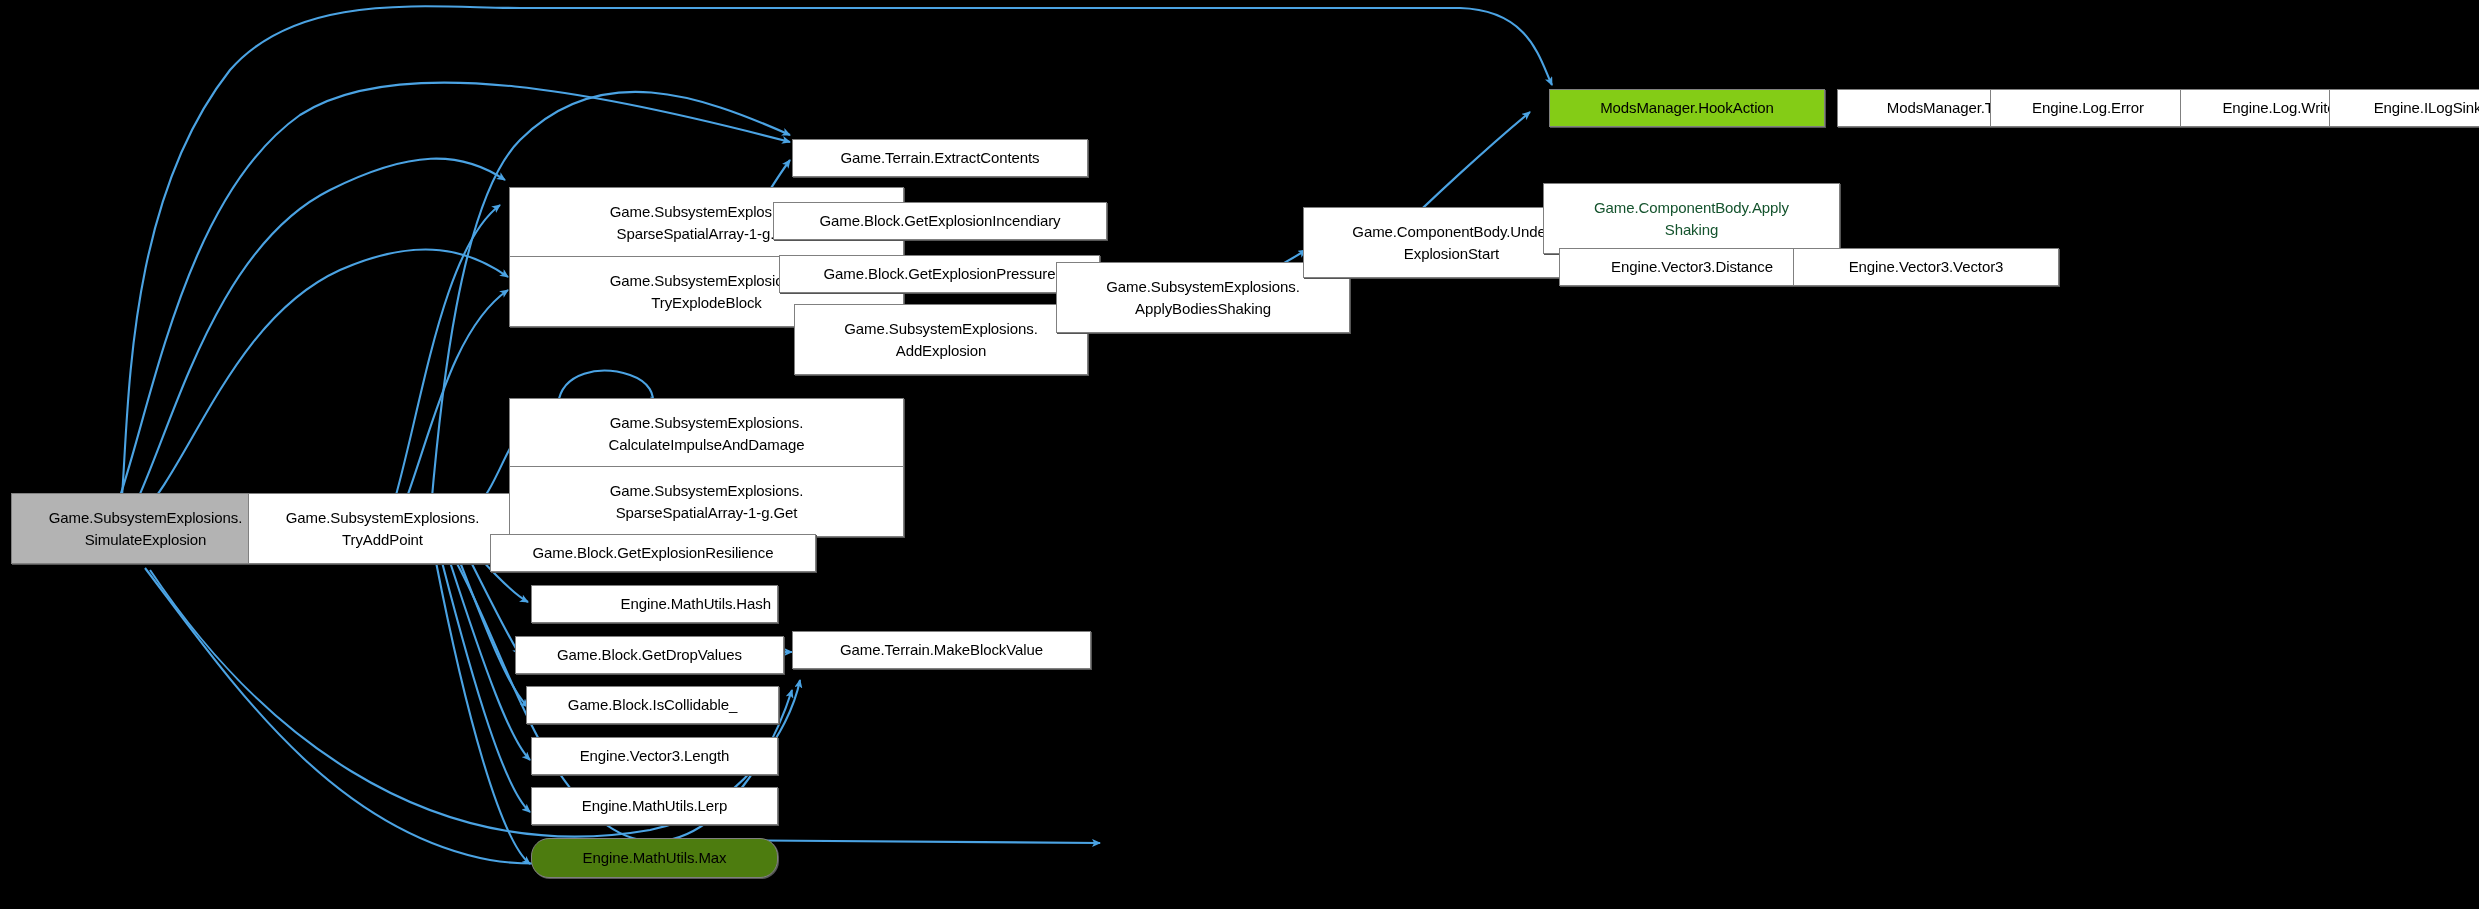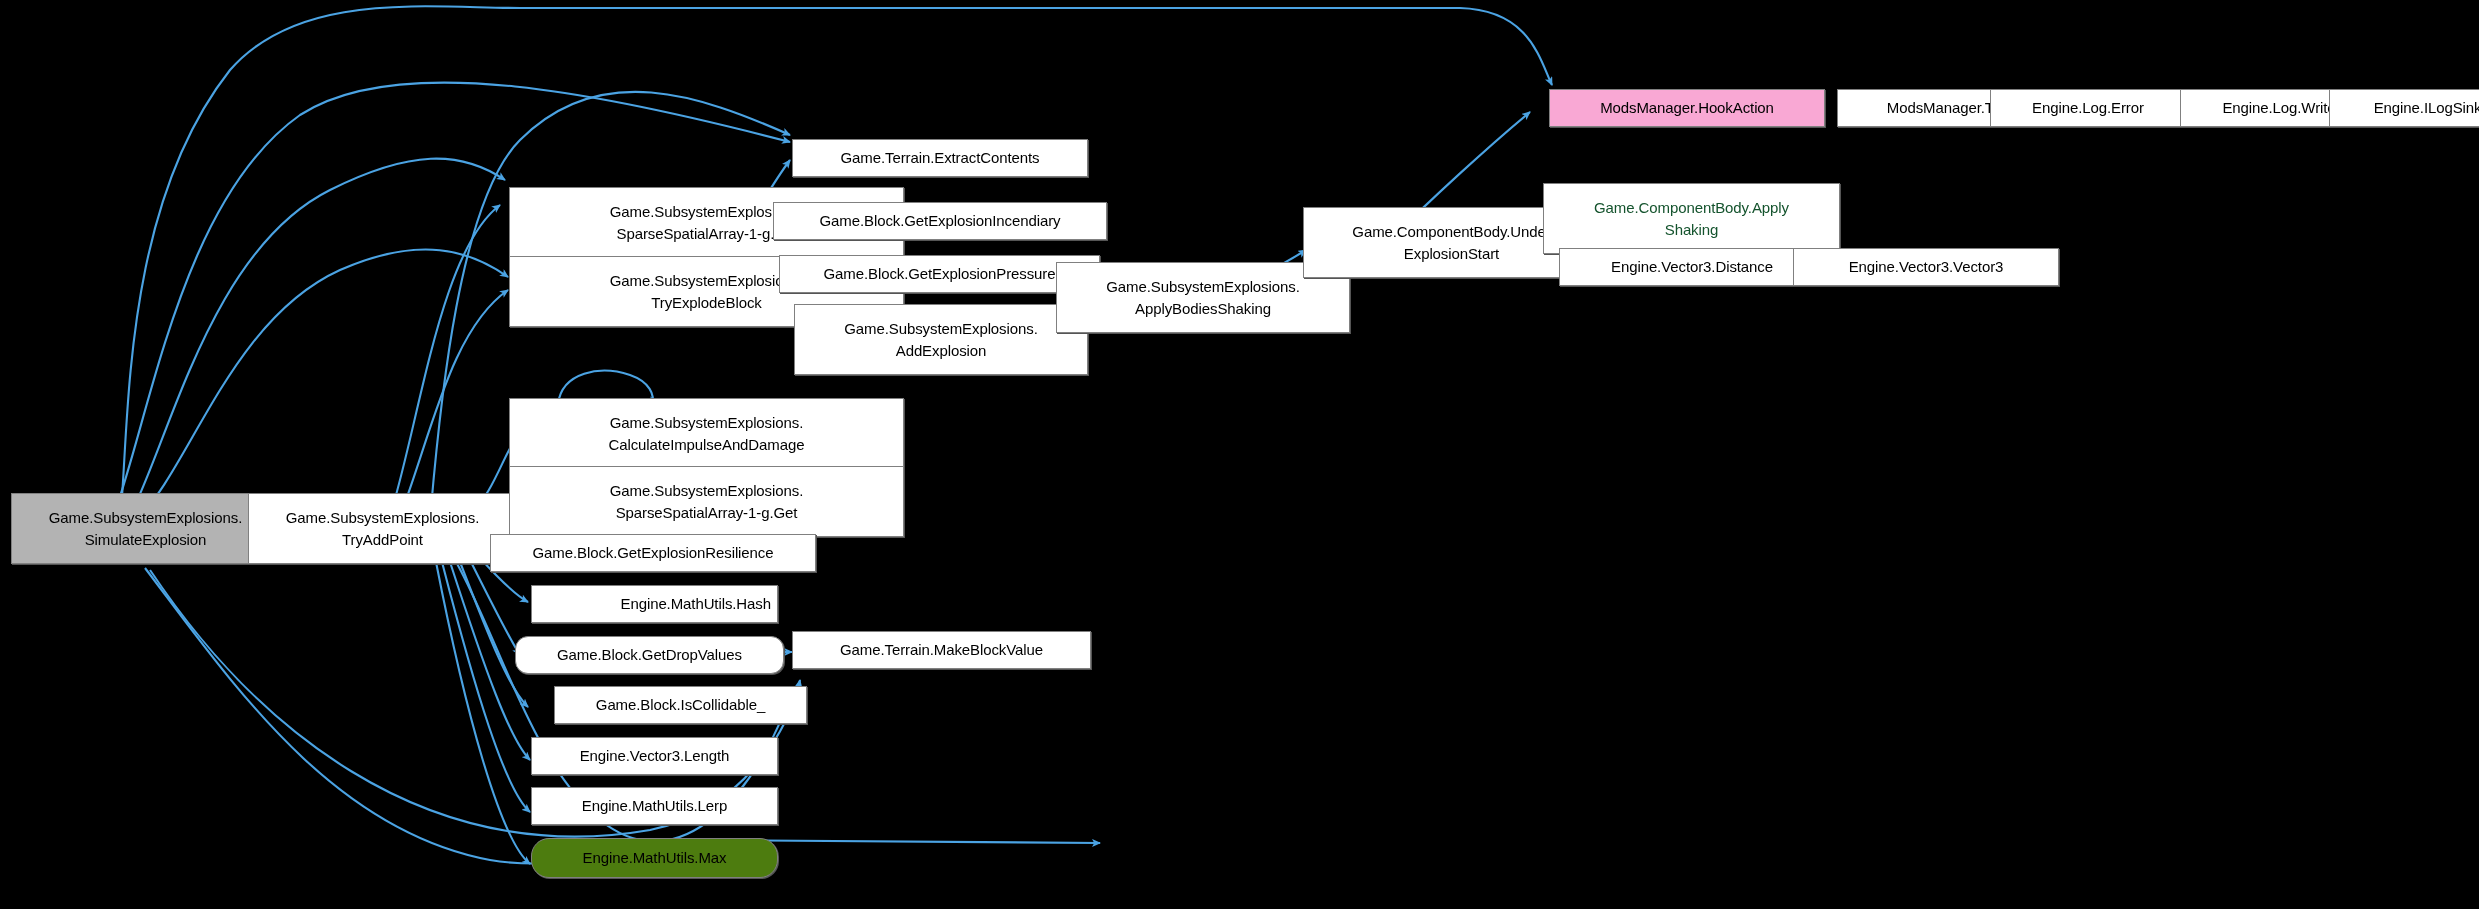--- a/index.html
+++ b/index.html
@@ -142,7 +142,7 @@
 Shaking</span></div>
       <div class="graph-node" style="left: 1559px; top: 248px; width: 266px; height: 38px; background: rgb(255, 255, 255); border-color: rgb(128, 128, 128); color: rgb(0, 0, 0); text-align: center;"><span class="node-label">Engine.Vector3.Distance</span></div>
       <div class="graph-node" style="left: 1793px; top: 248px; width: 266px; height: 38px; background: rgb(255, 255, 255); border-color: rgb(128, 128, 128); color: rgb(0, 0, 0);"><span class="node-label">Engine.Vector3.Vector3</span></div>
-      <div class="graph-node" style="left: 1549px; top: 89px; width: 276px; height: 38px; background: #f9a8d4; border-color: rgb(128, 128, 128); color: rgb(0, 0, 0);"><span class="node-label">ModsManager.HookAction</span></div>
+      <div class="graph-node" style="left: 1549px; top: 89px; width: 276px; height: 38px; background: #84cc16; border-color: rgb(128, 128, 128); color: rgb(0, 0, 0);"><span class="node-label">ModsManager.HookAction</span></div>
       <div class="graph-node" style="left: 1837px; top: 89px; width: 262px; height: 38px; background: rgb(255, 255, 255); border-color: rgb(128, 128, 128); color: rgb(0, 0, 0);"><span class="node-label">ModsManager.TryInvoke</span></div>
       <div class="graph-node" style="left: 1990px; top: 89px; width: 196px; height: 38px; background: rgb(255, 255, 255); border-color: rgb(128, 128, 128); color: rgb(0, 0, 0);"><span class="node-label">Engine.Log.Error</span></div>
       <div class="graph-node" style="left: 2163px; top: 89px; width: 198px; height: 38px; background: rgb(255, 255, 255); border-color: rgb(128, 128, 128); color: rgb(0, 0, 0); margin-left: 17px;"><span class="node-label">Engine.Log.Write</span></div>

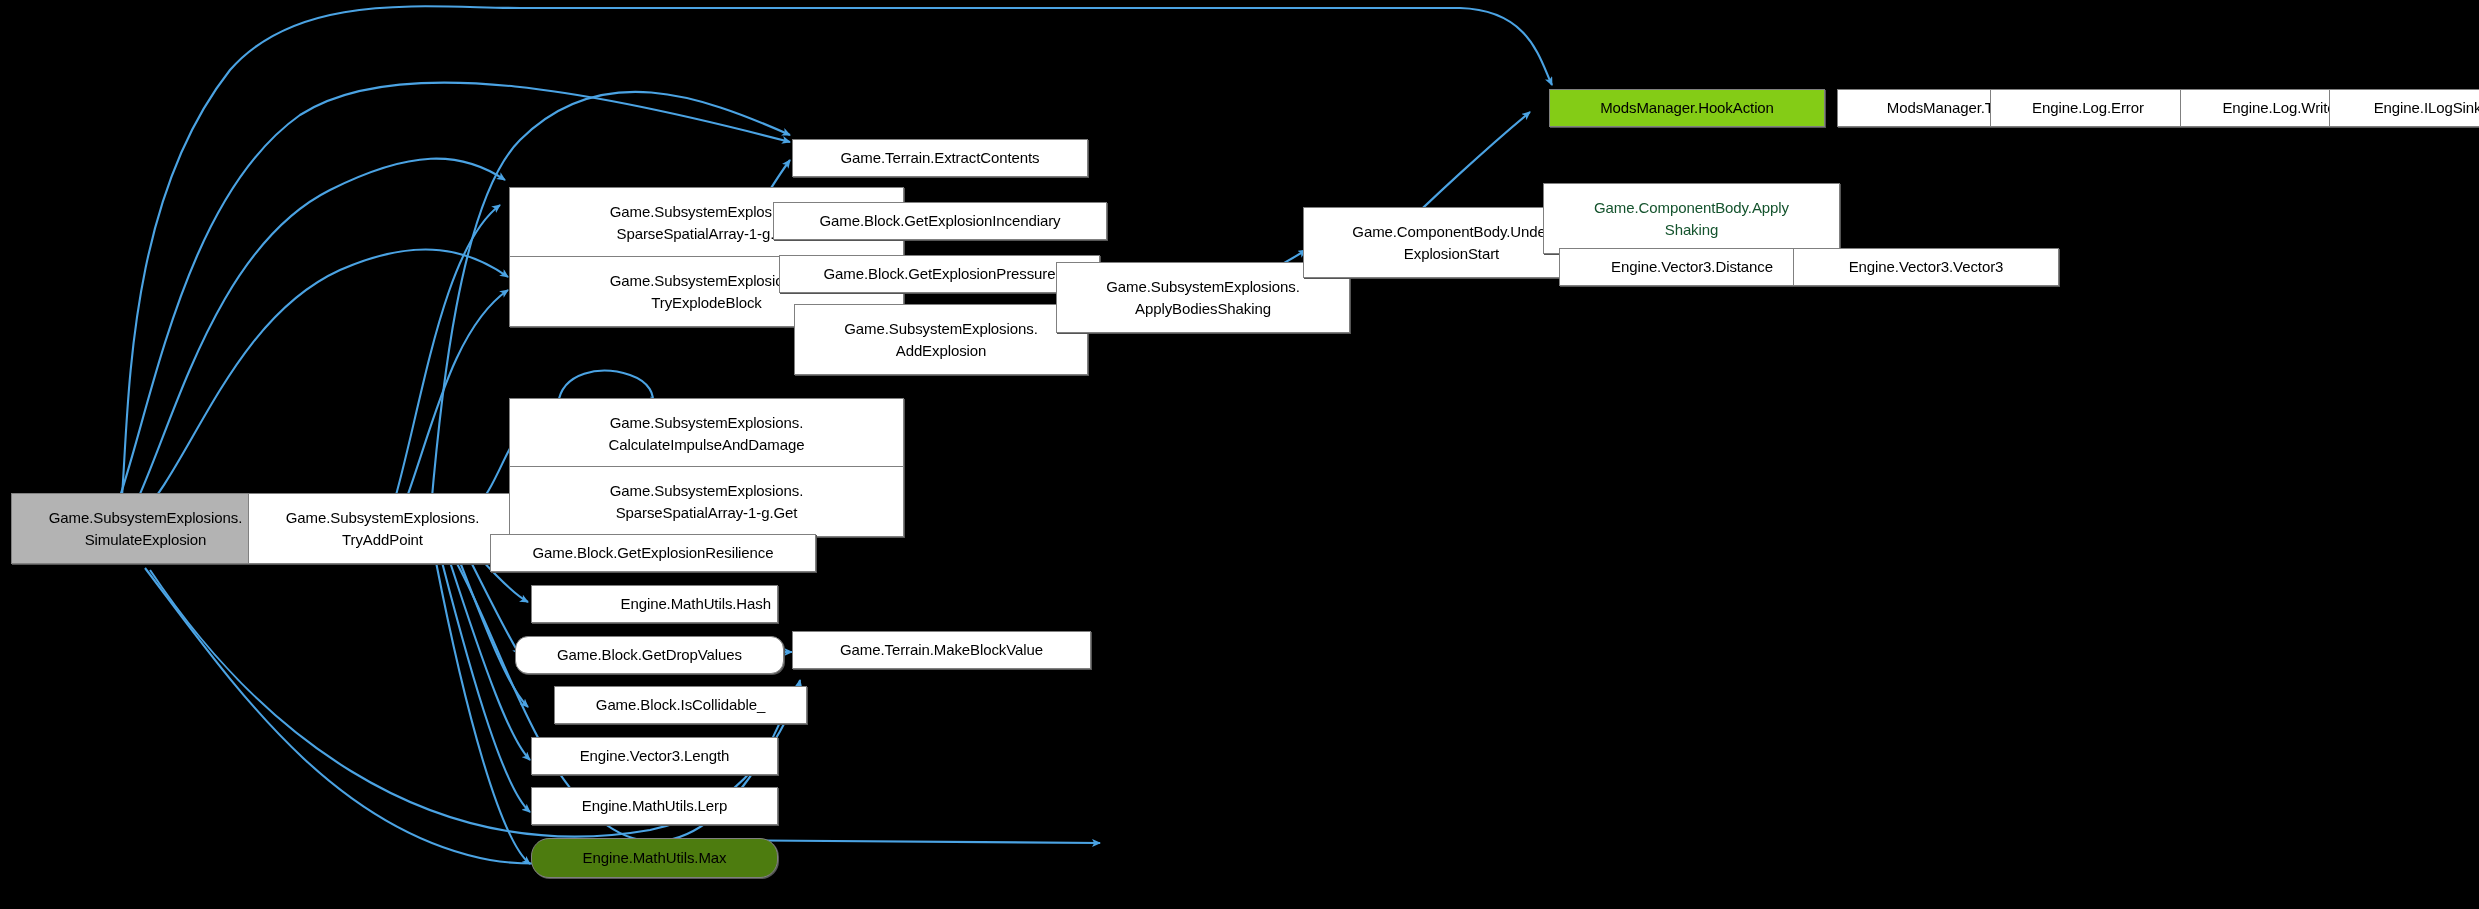--- a/index.html
+++ b/index.html
@@ -123,7 +123,7 @@
 SparseSpatialArray-1-g.Get</span></div>
       <div class="graph-node" style="left: 490px; top: 534px; width: 326px; height: 38px; background: rgb(255, 255, 255); border-color: rgb(128, 128, 128); color: rgb(0, 0, 0);"><span class="node-label">Game.Block.GetExplosionResilience</span></div>
       <div class="graph-node" style="left: 531px; top: 585px; width: 247px; height: 38px; background: rgb(255, 255, 255); border-color: rgb(128, 128, 128); color: rgb(0, 0, 0); text-align: right;"><span class="node-label">Engine.MathUtils.Hash</span></div>
-      <div class="graph-node" style="left: 515px; top: 636px; width: 269px; height: 38px; background: rgb(255, 255, 255); border-color: rgb(128, 128, 128); color: rgb(0, 0, 0); border-radius: 13px;"><span class="node-label">Game.Block.GetDropValues</span></div>
+      <div class="graph-node" style="left: 515px; top: 636px; width: 269px; height: 38px; background: rgb(255, 255, 255); border-color: rgb(128, 128, 128); color: rgb(0, 0, 0);"><span class="node-label">Game.Block.GetDropValues</span></div>
       <div class="graph-node" style="left: 526px; top: 686px; width: 253px; height: 38px; background: rgb(255, 255, 255); border-color: rgb(128, 128, 128); color: rgb(0, 0, 0); margin-left: 28px;"><span class="node-label">Game.Block.IsCollidable_</span></div>
       <div class="graph-node" style="left: 531px; top: 737px; width: 247px; height: 38px; background: rgb(255, 255, 255); border-color: rgb(128, 128, 128); color: rgb(0, 0, 0);"><span class="node-label">Engine.Vector3.Length</span></div>
       <div class="graph-node" style="left: 531px; top: 787px; width: 247px; height: 38px; background: rgb(255, 255, 255); border-color: rgb(128, 128, 128); color: rgb(0, 0, 0);"><span class="node-label">Engine.MathUtils.Lerp</span></div>

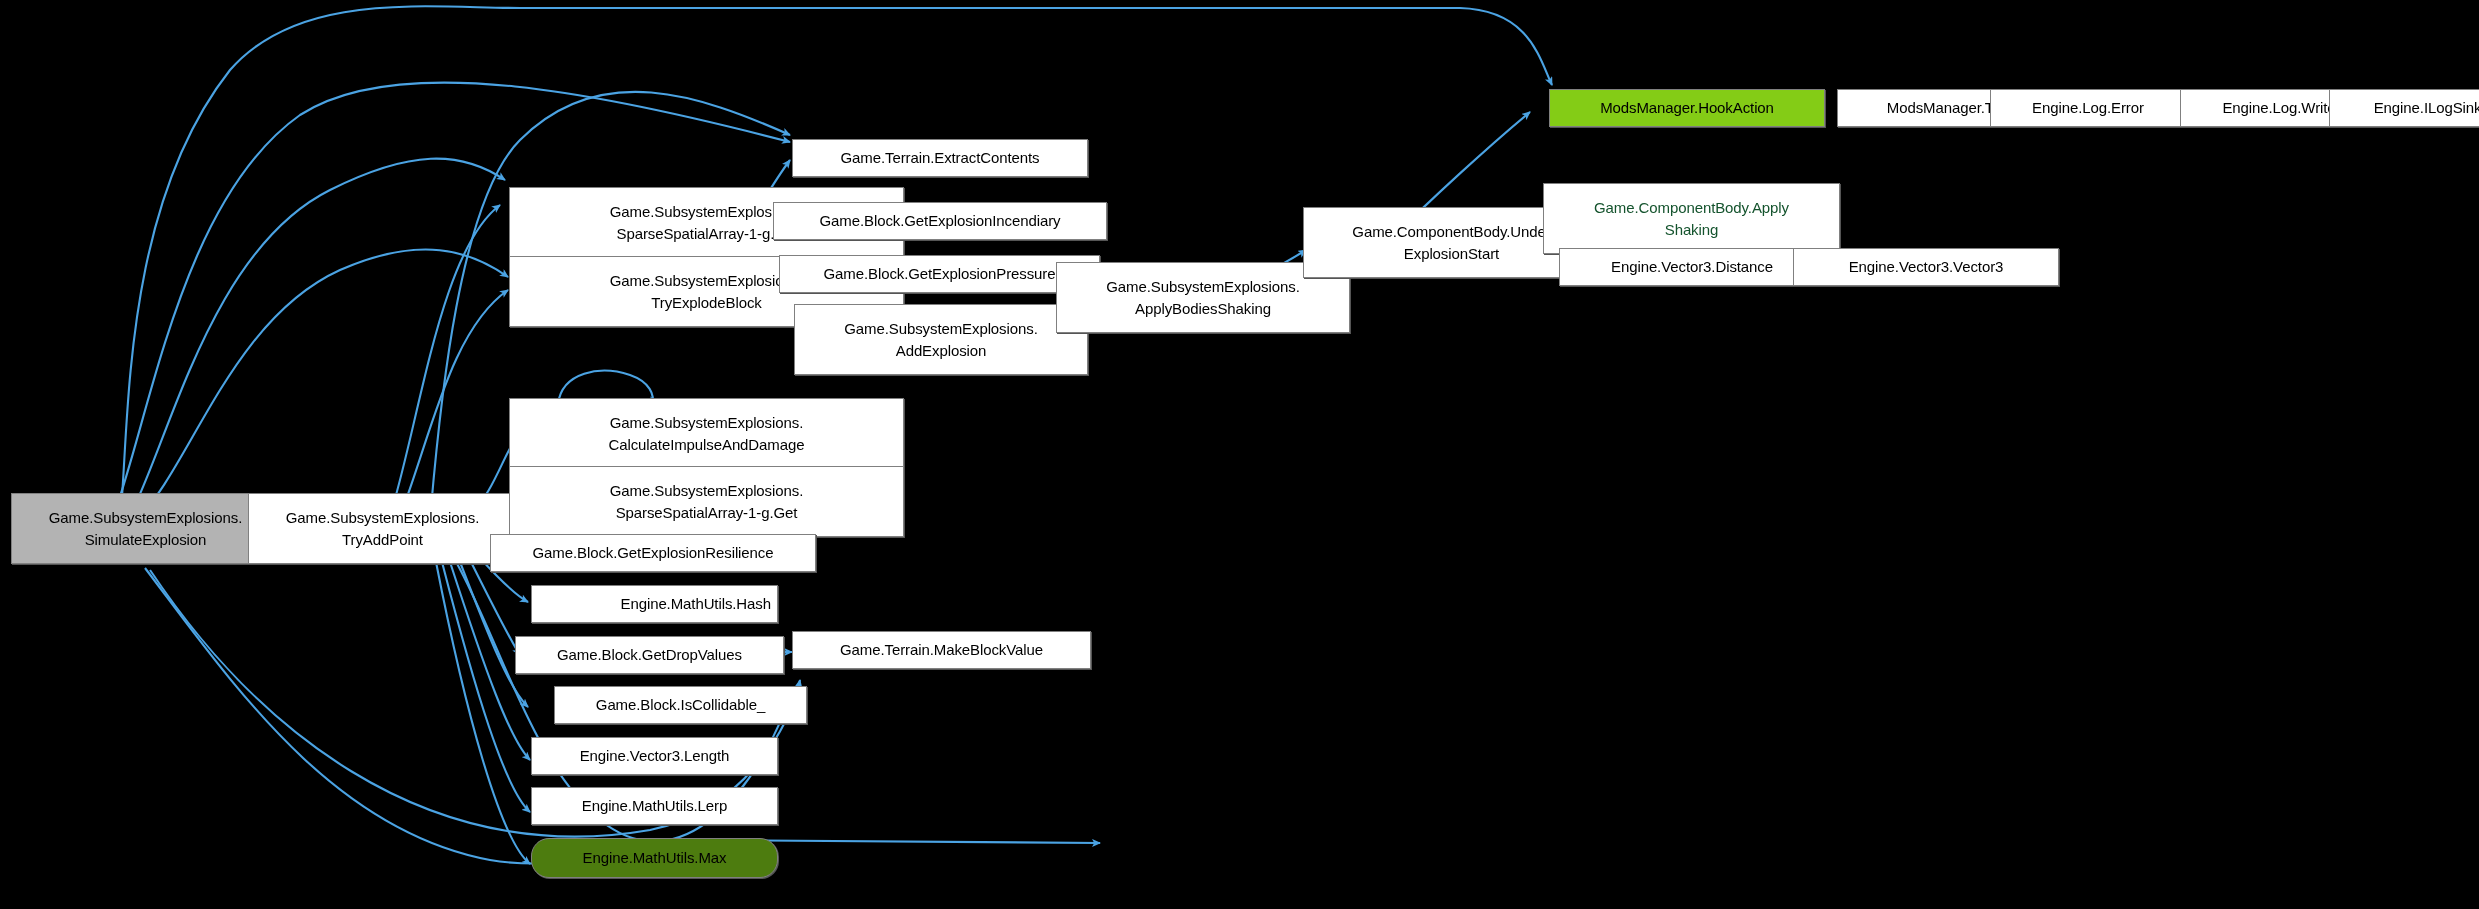--- a/index.html
+++ b/index.html
@@ -124,7 +124,7 @@
       <div class="graph-node" style="left: 490px; top: 534px; width: 326px; height: 38px; background: rgb(255, 255, 255); border-color: rgb(128, 128, 128); color: rgb(0, 0, 0);"><span class="node-label">Game.Block.GetExplosionResilience</span></div>
       <div class="graph-node" style="left: 531px; top: 585px; width: 247px; height: 38px; background: rgb(255, 255, 255); border-color: rgb(128, 128, 128); color: rgb(0, 0, 0); text-align: right;"><span class="node-label">Engine.MathUtils.Hash</span></div>
       <div class="graph-node" style="left: 515px; top: 636px; width: 269px; height: 38px; background: rgb(255, 255, 255); border-color: rgb(128, 128, 128); color: rgb(0, 0, 0);"><span class="node-label">Game.Block.GetDropValues</span></div>
-      <div class="graph-node" style="left: 526px; top: 686px; width: 253px; height: 38px; background: rgb(255, 255, 255); border-color: rgb(128, 128, 128); color: rgb(0, 0, 0); margin-left: 28px;"><span class="node-label">Game.Block.IsCollidable_</span></div>
+      <div class="graph-node" style="left: 526px; top: 686px; width: 253px; height: 38px; background: rgb(255, 255, 255); border-color: rgb(128, 128, 128); color: rgb(0, 0, 0);"><span class="node-label">Game.Block.IsCollidable_</span></div>
       <div class="graph-node" style="left: 531px; top: 737px; width: 247px; height: 38px; background: rgb(255, 255, 255); border-color: rgb(128, 128, 128); color: rgb(0, 0, 0);"><span class="node-label">Engine.Vector3.Length</span></div>
       <div class="graph-node" style="left: 531px; top: 787px; width: 247px; height: 38px; background: rgb(255, 255, 255); border-color: rgb(128, 128, 128); color: rgb(0, 0, 0);"><span class="node-label">Engine.MathUtils.Lerp</span></div>
       <div class="graph-node" style="left: 531px; top: 838px; width: 247px; height: 40px; background: #4d7c0f; border-color: rgb(128, 128, 128); color: rgb(0, 0, 0); border-radius: 18px;"><span class="node-label">Engine.MathUtils.Max</span></div>

